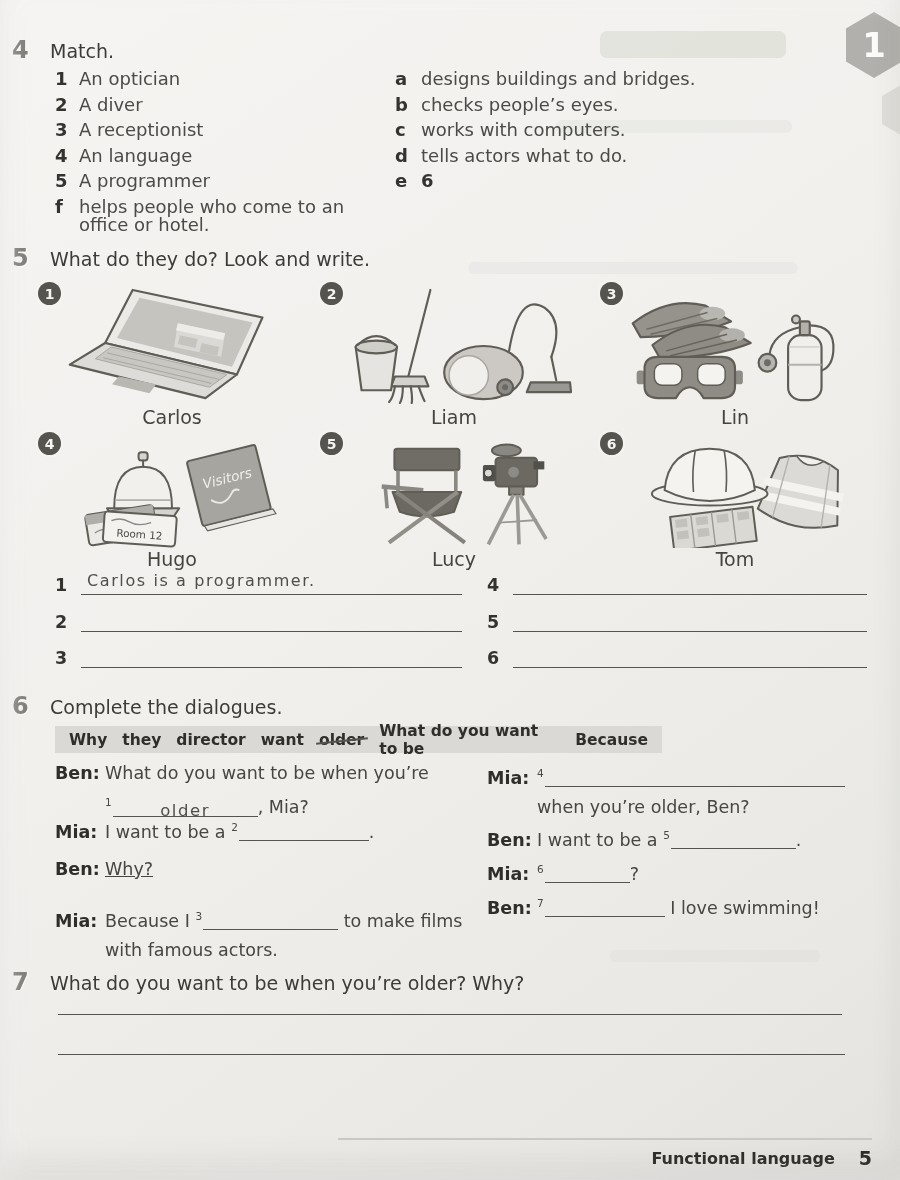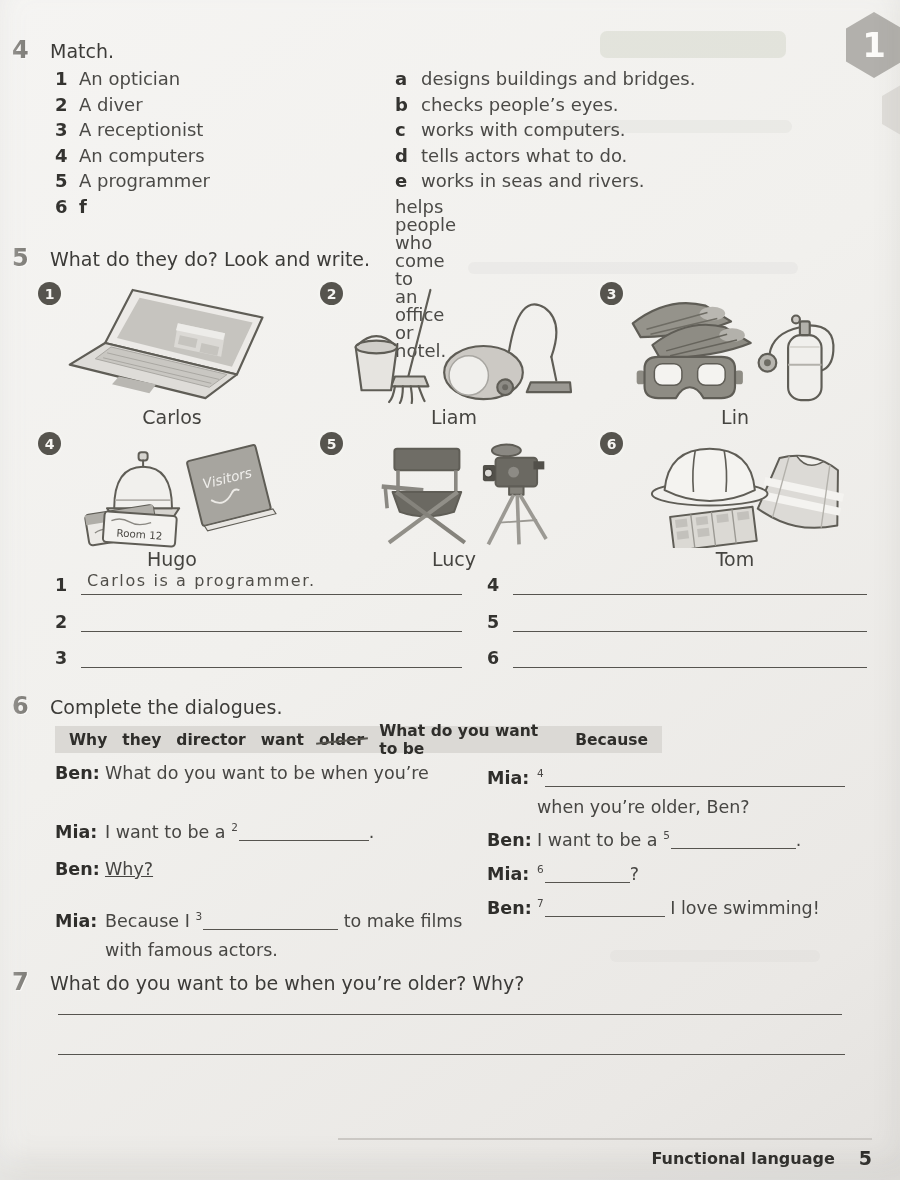--- a/index.html
+++ b/index.html
@@ -110,7 +110,7 @@
     <span class="match-key">c</span>
       <span class="match-txt">works with computers.</span>
     <span class="match-key">4</span>
-      <span class="match-txt">An computers</span>
+      <span class="match-txt">An language</span>
     <span class="match-key">d</span>
       <span class="match-txt">tells actors what to do.</span>
     <span class="match-key">5</span>

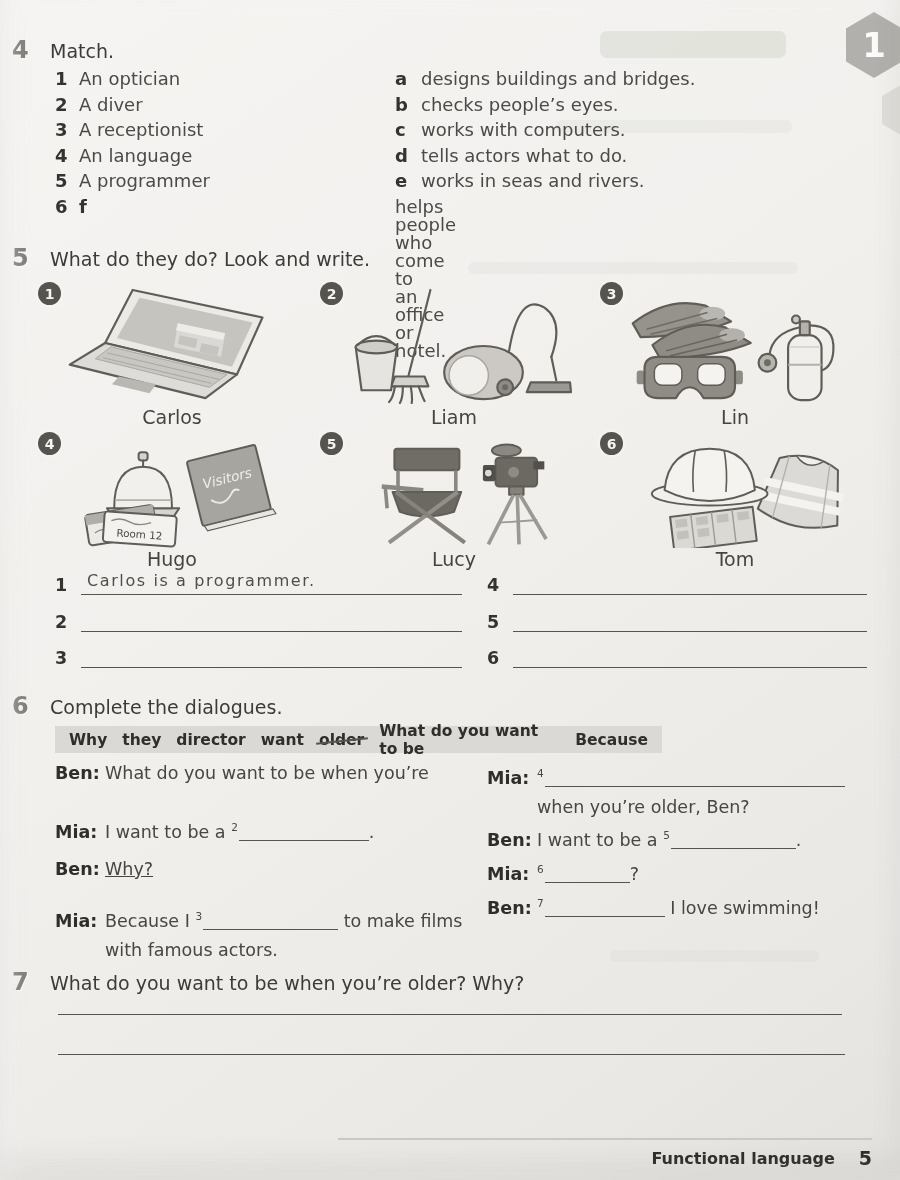--- a/index.html
+++ b/index.html
@@ -116,7 +116,6 @@
     <span class="match-key">5</span>
       <span class="match-txt">A programmer</span>
     <span class="match-key">e</span>
-      <span class="match-txt">works in seas and rivers.</span>
     <span class="match-key">6</span>
     <span class="match-key">f</span>
       <span class="match-txt">helps people who come to an office or hotel.</span>

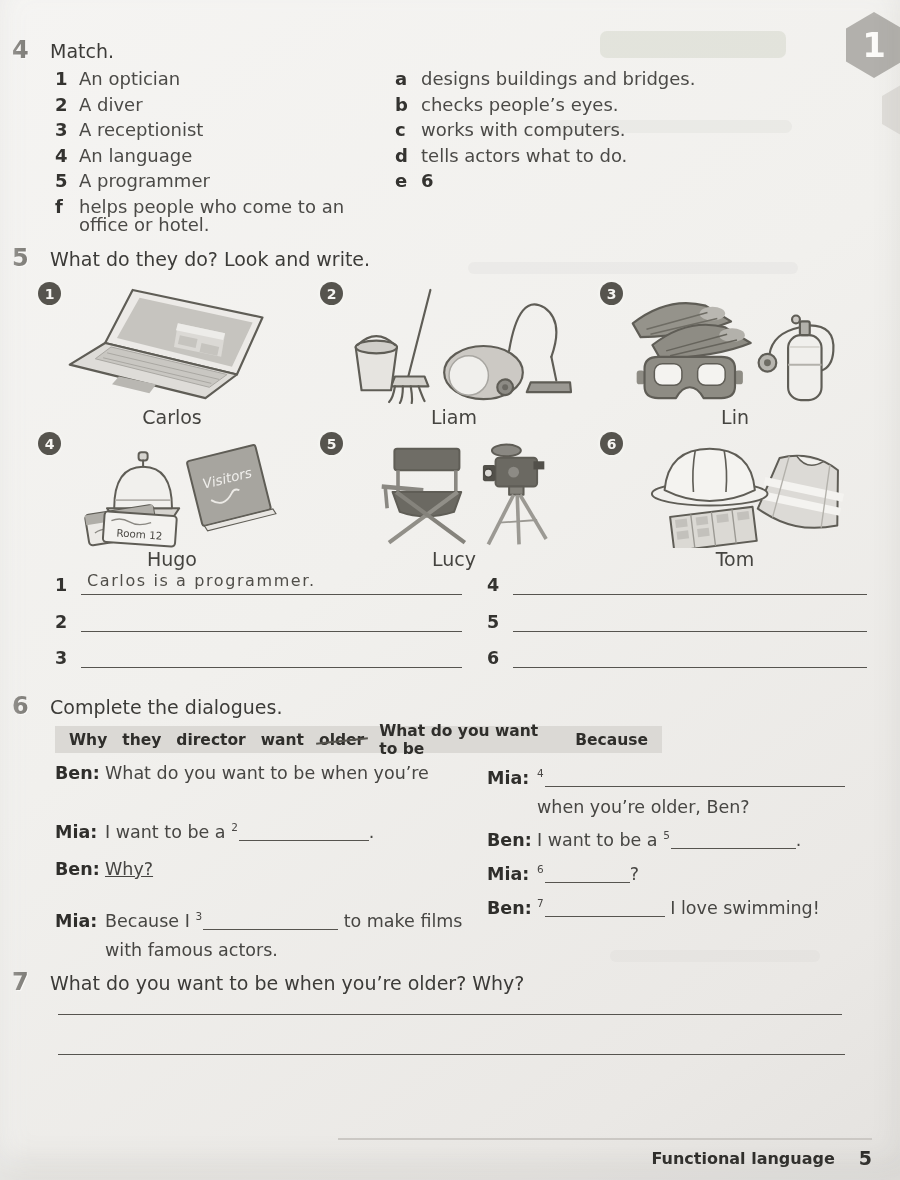--- a/index.html
+++ b/index.html
@@ -317,6 +317,9 @@
   <div class="dlg dlg-left">
     <div class="turn" style="top:0;">
       <span class="spk">Ben:</span><span>What do you want to be when you’re</span>
+      <div class="l2">
+        <sup class="sup">1</sup><span class="blank b145"><span class="hand">older</span></span><span>, Mia?</span>
+      </div>
     </div>
     <div class="turn" style="top:54px;">
       <span class="spk">Mia:</span><span>I want to be a</span> <sup class="sup">2</sup><span class="blank b130"></span><span>.</span>

